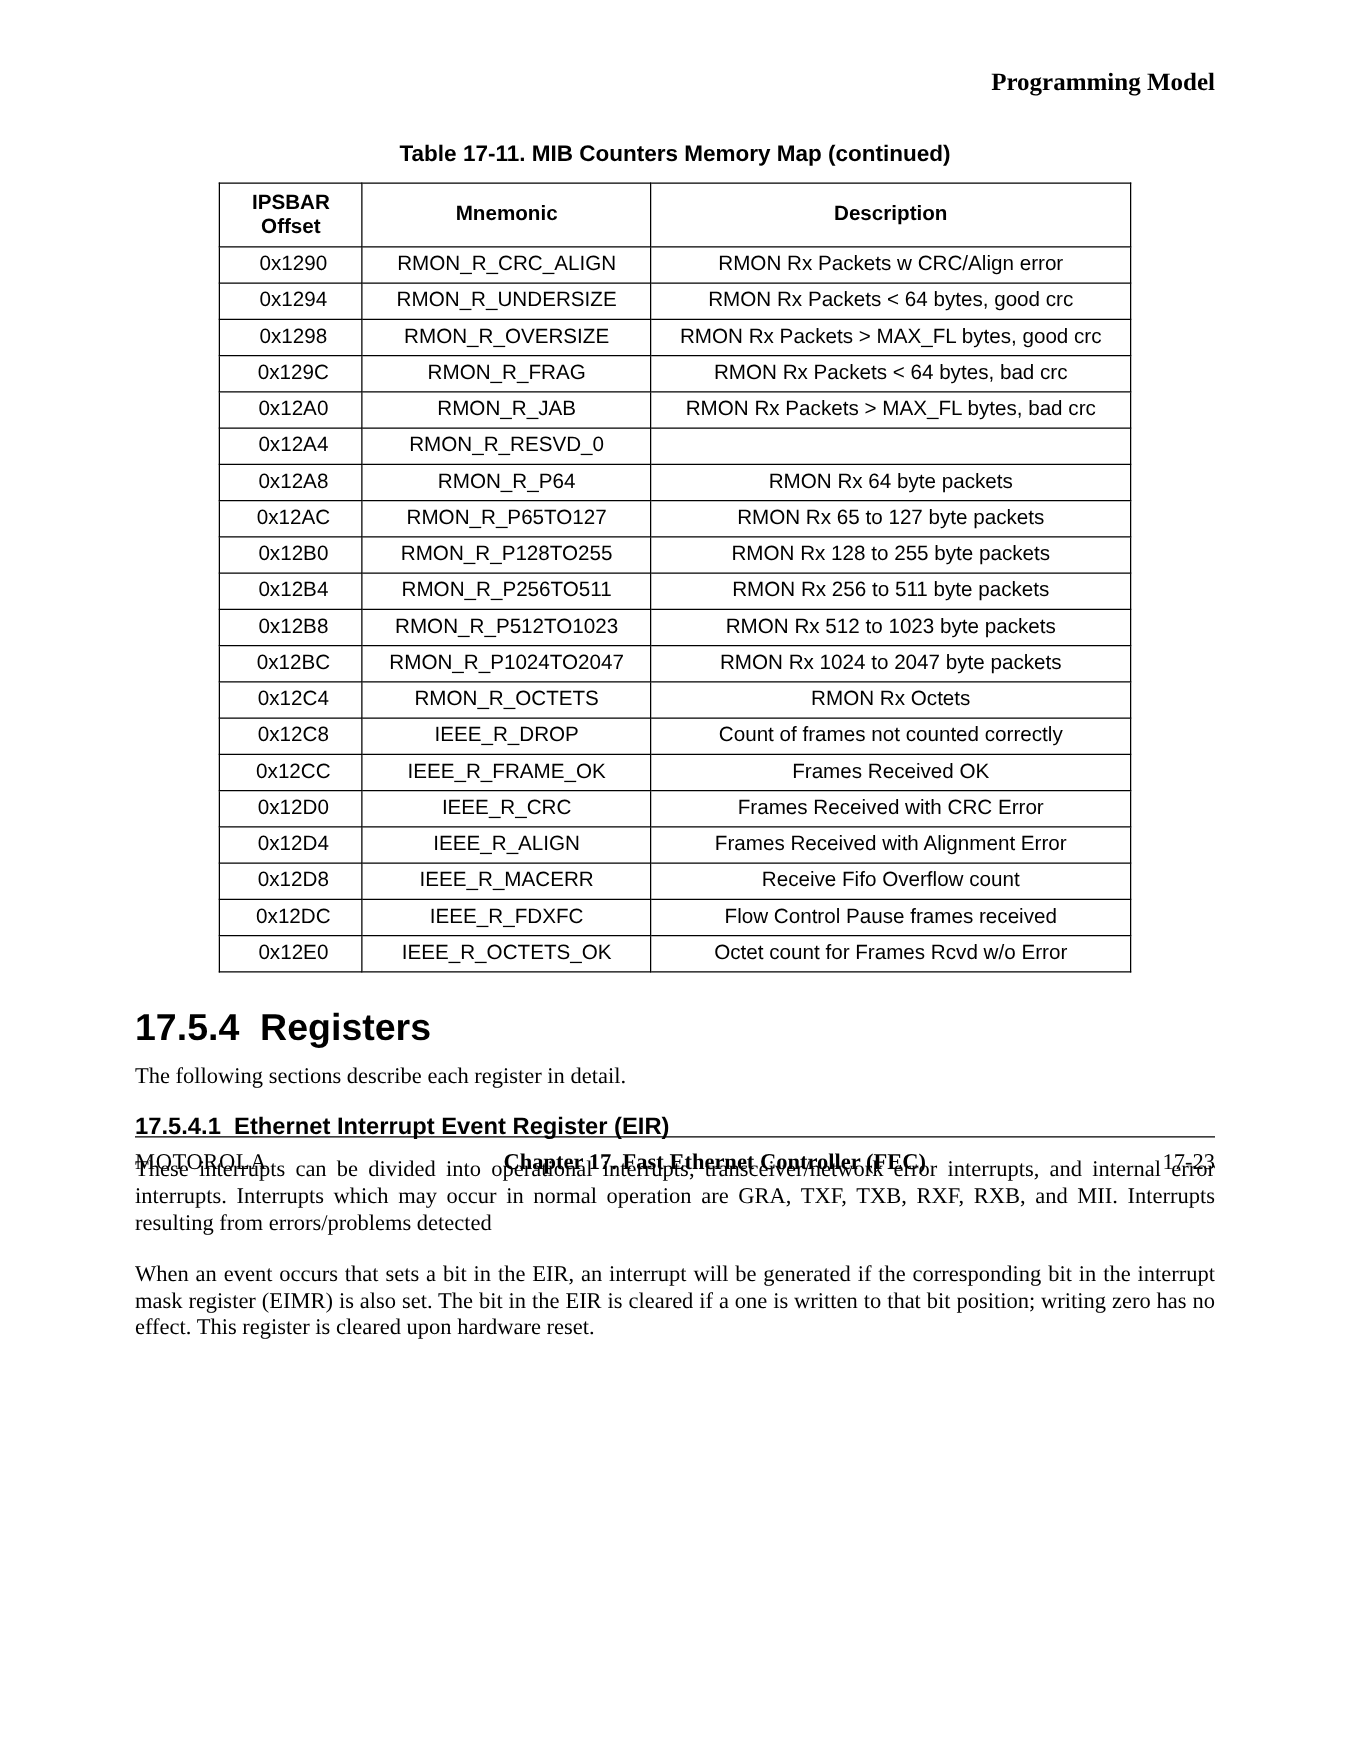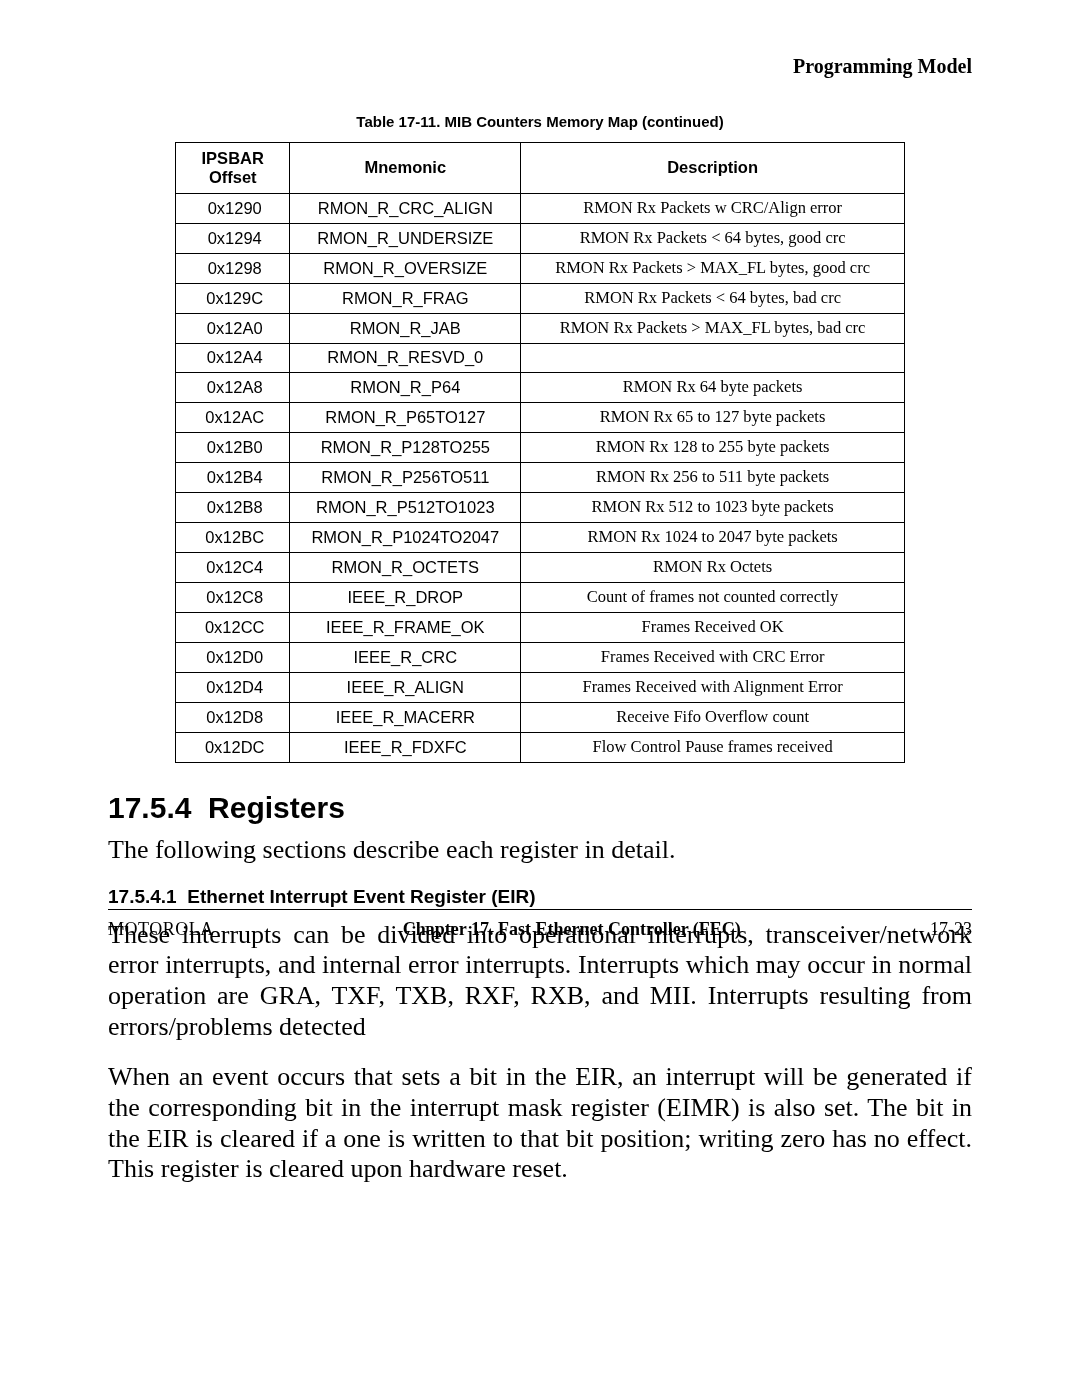--- a/index.html
+++ b/index.html
@@ -30,7 +30,7 @@
     text-align: center;
     font-family: Arial, Helvetica, sans-serif;
     font-weight: bold;
-    font-size: 15px;
+    font-size: 18px;
     margin-bottom: 12px;
   }
   table.memmap {

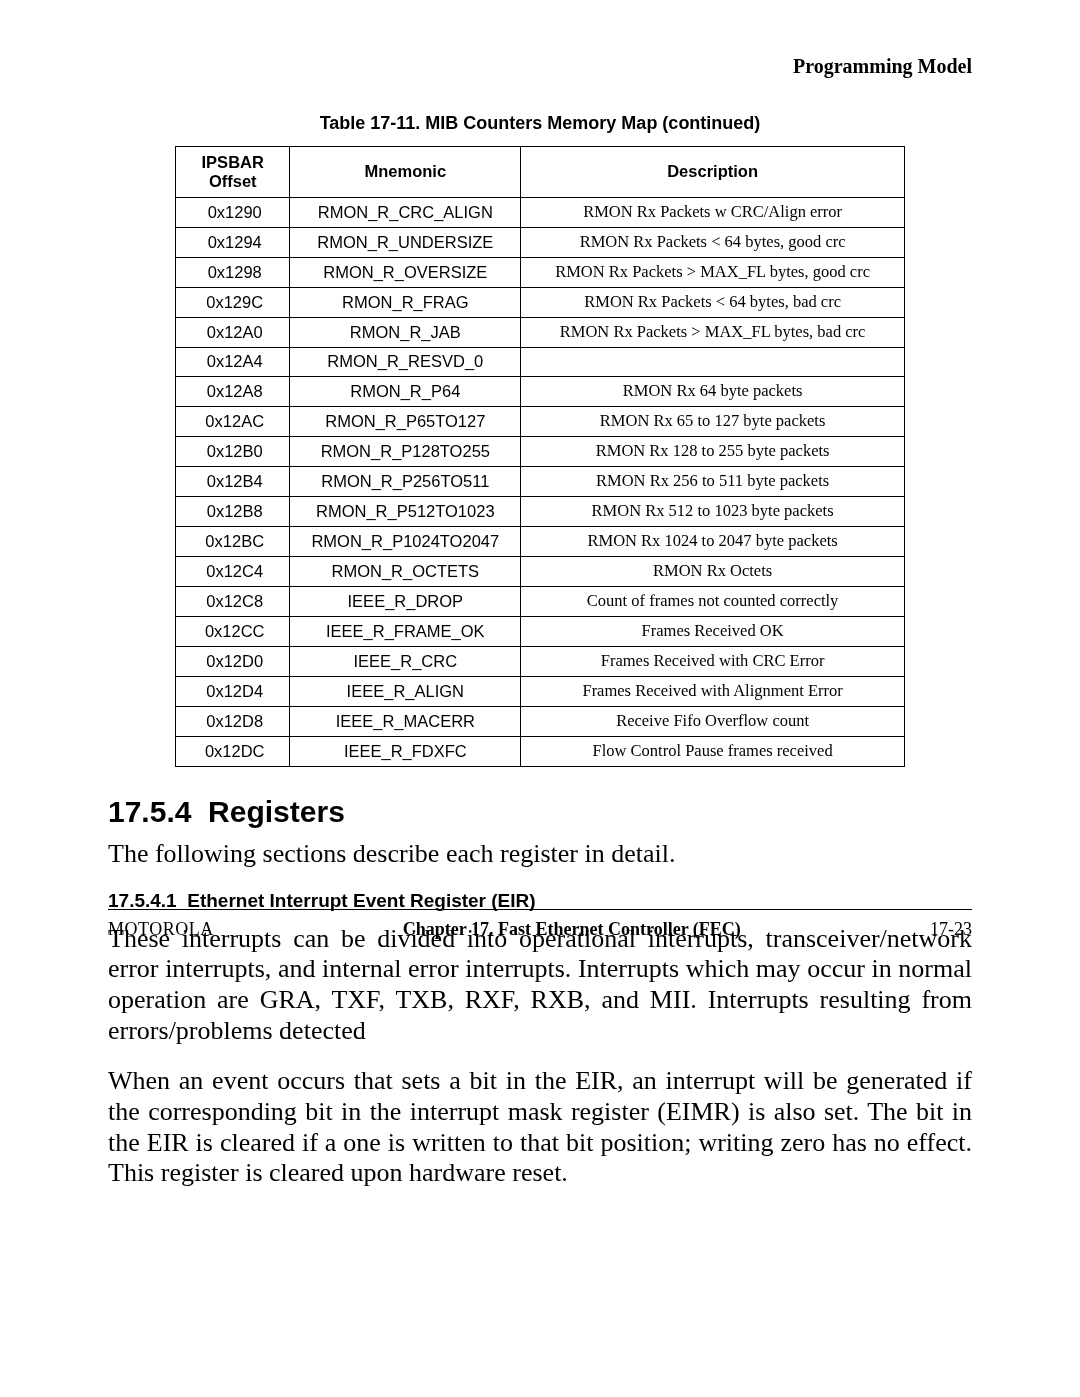--- a/index.html
+++ b/index.html
@@ -71,7 +71,6 @@
   }
   table.memmap td.desc {
     width: 380px;
-    font-family: Liberation Serif, serif;
   }
   table.memmap th.offset-h {
     width: 95px;

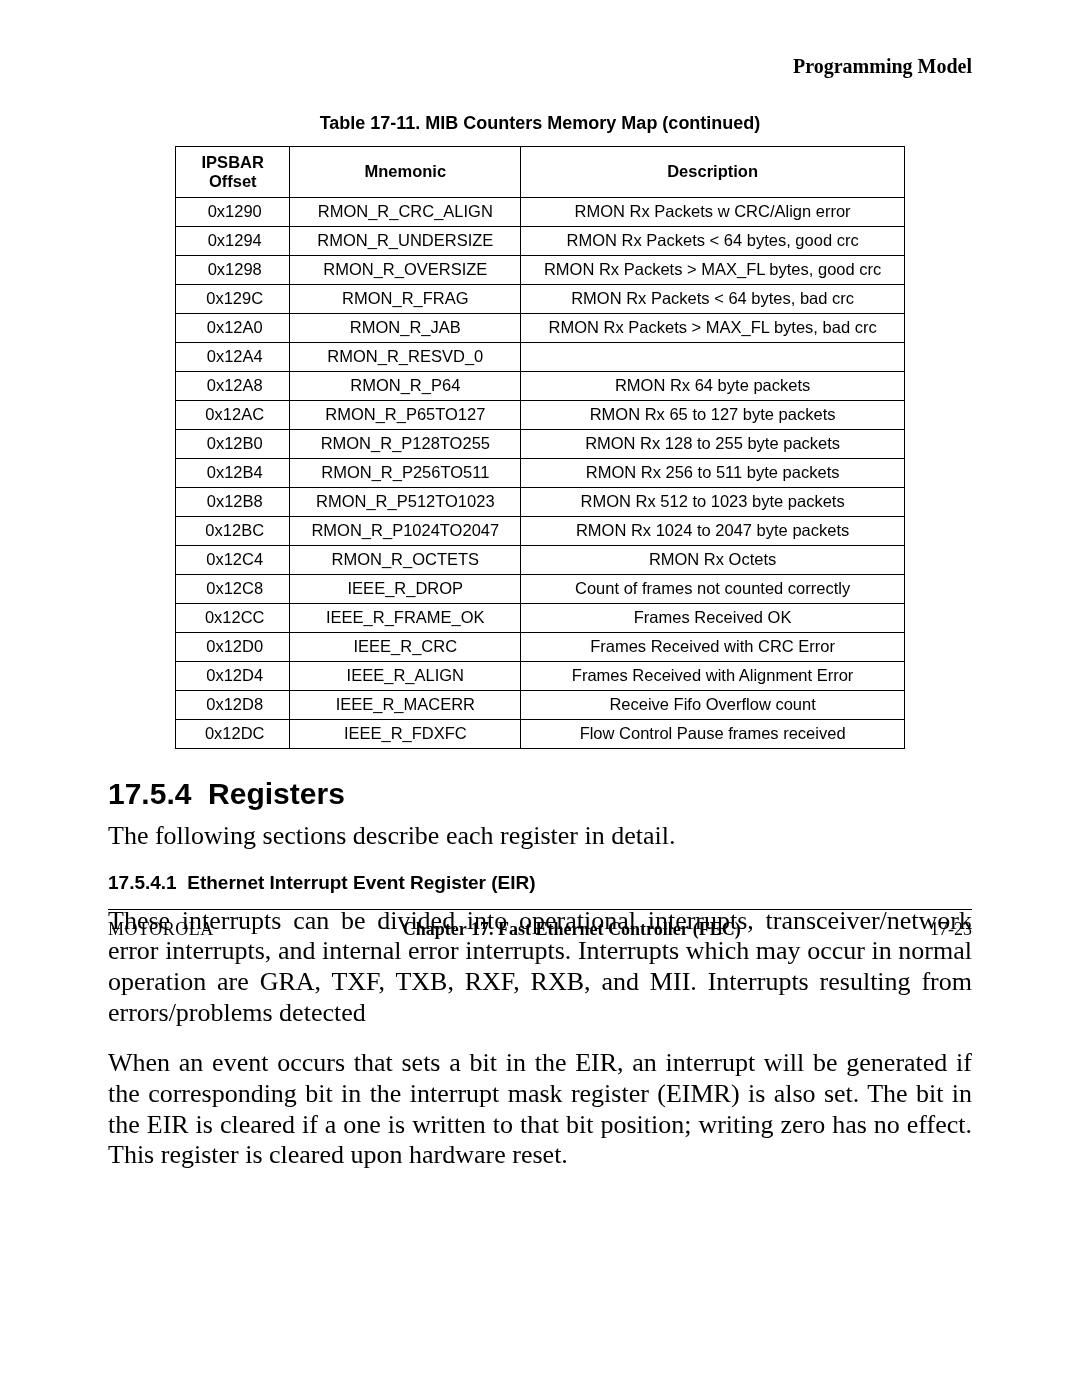--- a/index.html
+++ b/index.html
@@ -245,6 +245,11 @@
           <td class="mnemonic">IEEE_R_FDXFC</td>
           <td class="desc">Flow Control Pause frames received</td>
         </tr>
+        <tr>
+          <td class="offset">0x12E0</td>
+          <td class="mnemonic">IEEE_R_OCTETS_OK</td>
+          <td class="desc">Octet count for Frames Rcvd w/o Error</td>
+        </tr>
       </tbody>
   </table>
 

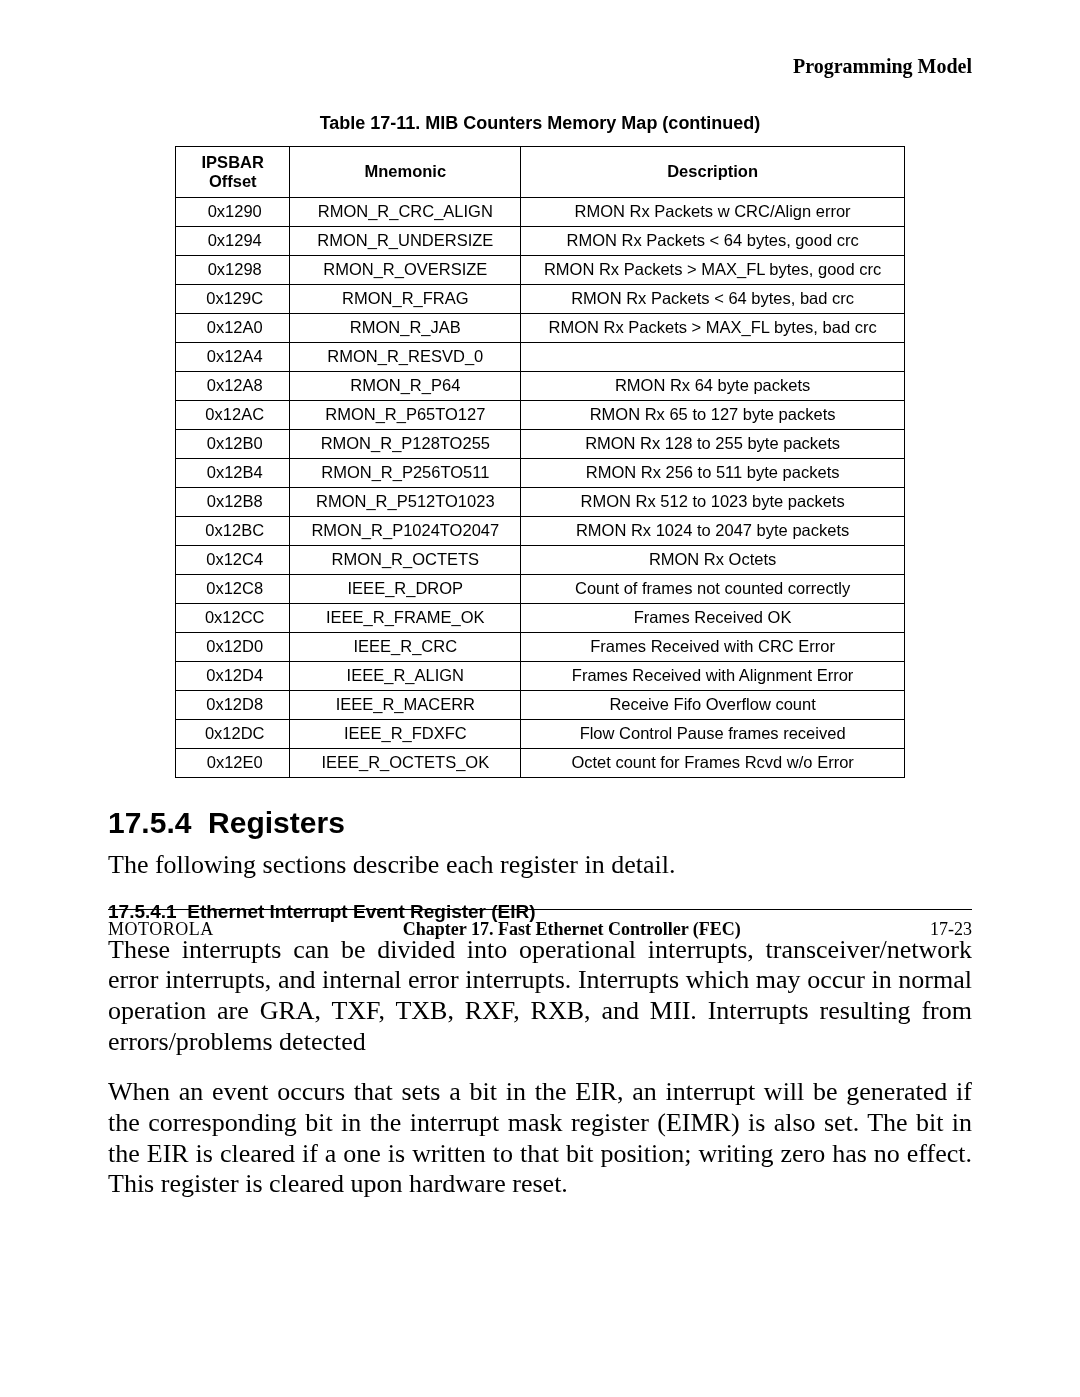--- a/index.html
+++ b/index.html
@@ -89,7 +89,7 @@
   }
   p.body {
     font-family: "Times New Roman", Times, serif;
-    font-size: 26px;
+    font-size: 18px;
     line-height: 1.18;
     margin: 0 0 20px 0;
     text-align: justify;

